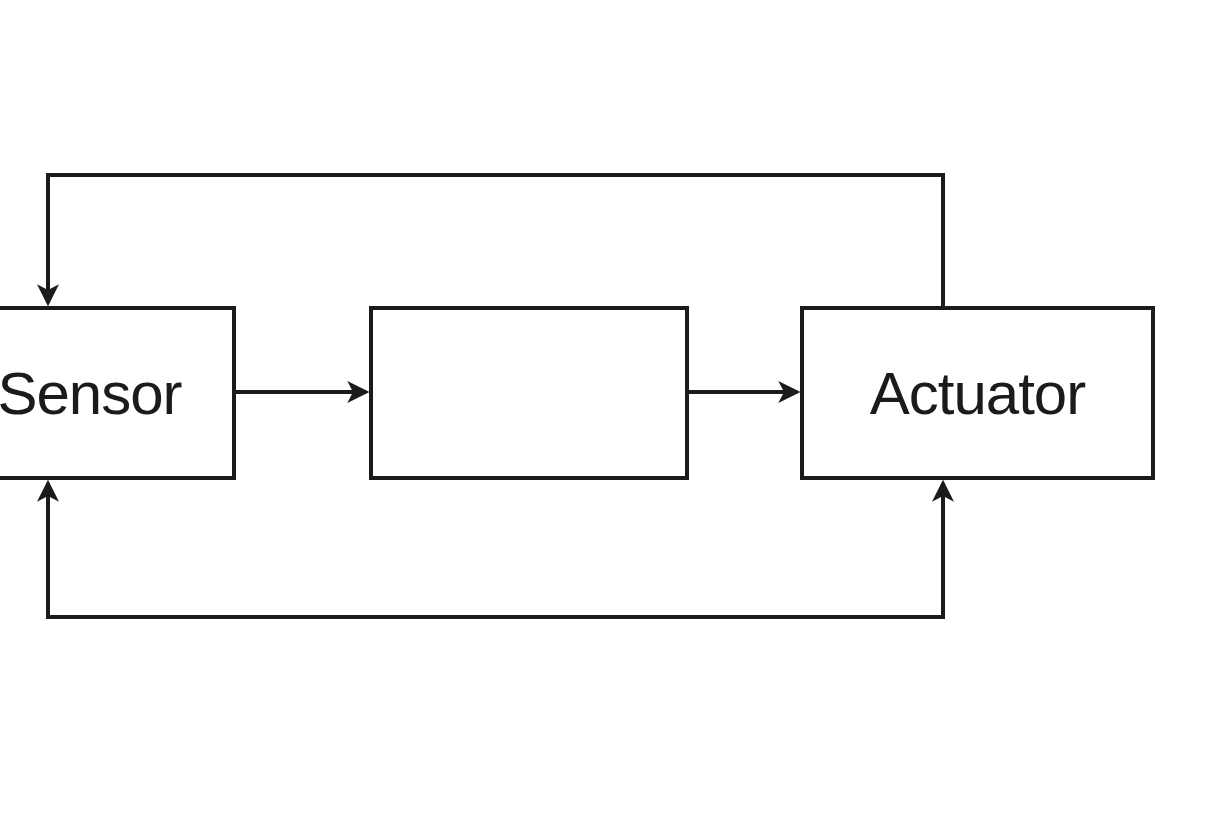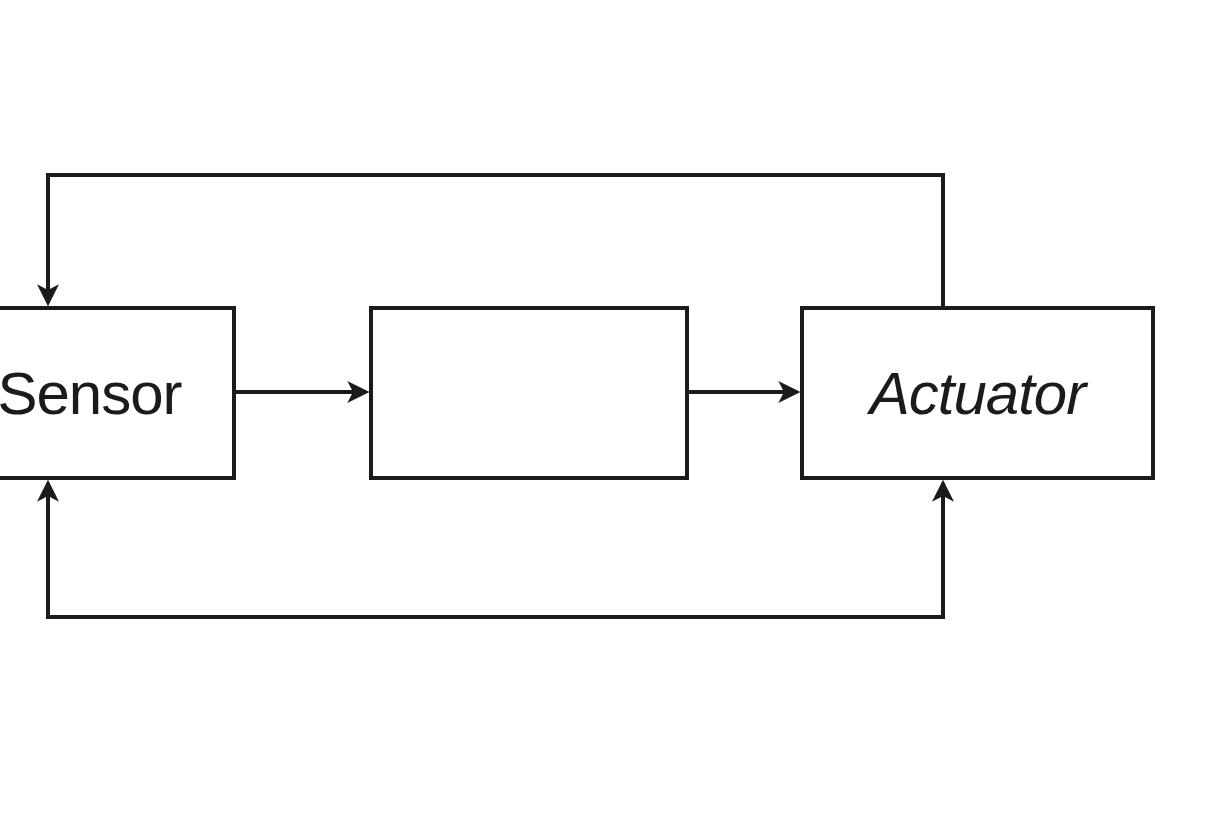--- a/index.html
+++ b/index.html
@@ -37,7 +37,7 @@
   }
   .label-sensor     { left: -55px; top: 308px; width: 289px; height: 170px; }
   .label-controller { left: 371px; top: 308px; width: 316px; height: 170px; }
-  .label-actuator   { left: 802px; top: 308px; width: 351px; height: 170px; font-style: italic; }
+  .label-actuator   { left: 802px; top: 308px; width: 351px; height: 170px; }
 </style>
 </head>
 <body>

